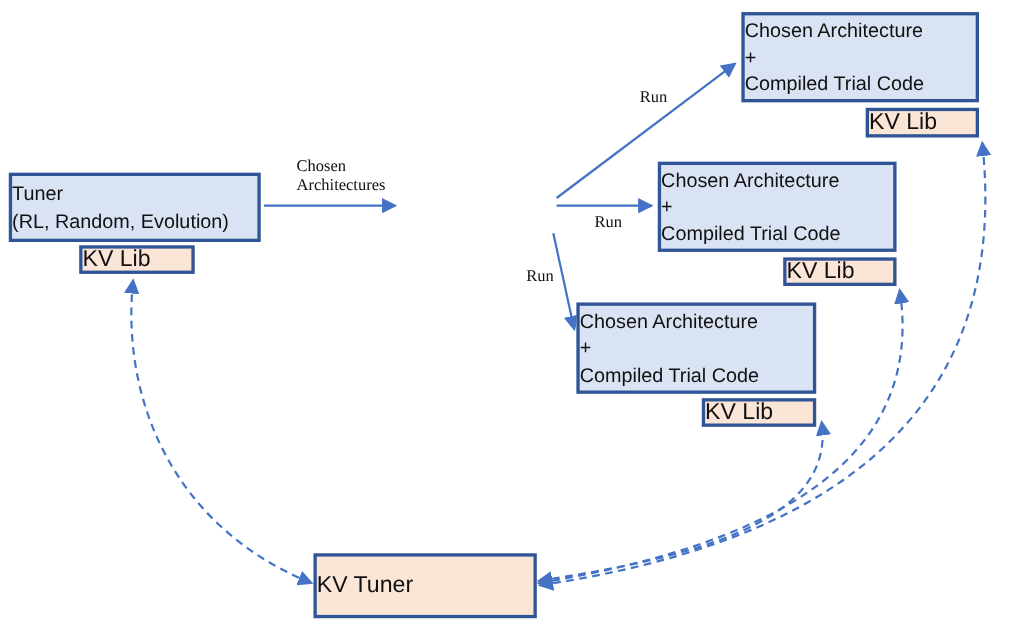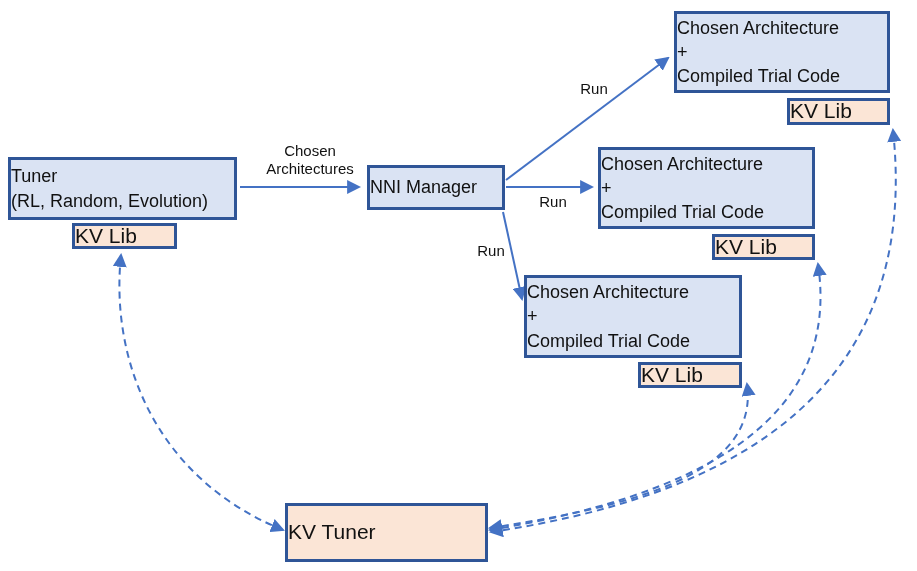--- a/index.html
+++ b/index.html
@@ -66,9 +66,10 @@
     position: absolute;
     font-size: 15px;
     line-height: 1.2;
-    text-align: center;
+    text-align: left;
     white-space: nowrap;
     transform: translate(-50%, -50%);
+    font-family: Liberation Serif, serif;
   }
 </style>
 </head>

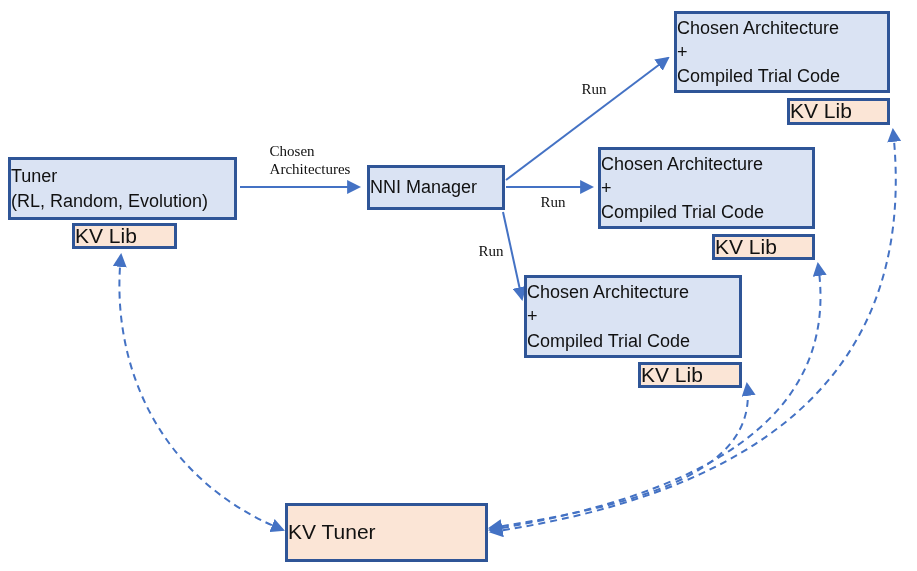--- a/index.html
+++ b/index.html
@@ -103,9 +103,6 @@
     <div>KV Lib</div>
   </div>
 
-  <div class="node blue node-nni">
-    <div>NNI Manager</div>
-  </div>
 
   <div class="node blue node-trial-top">
     <div>Chosen Architecture</div>

